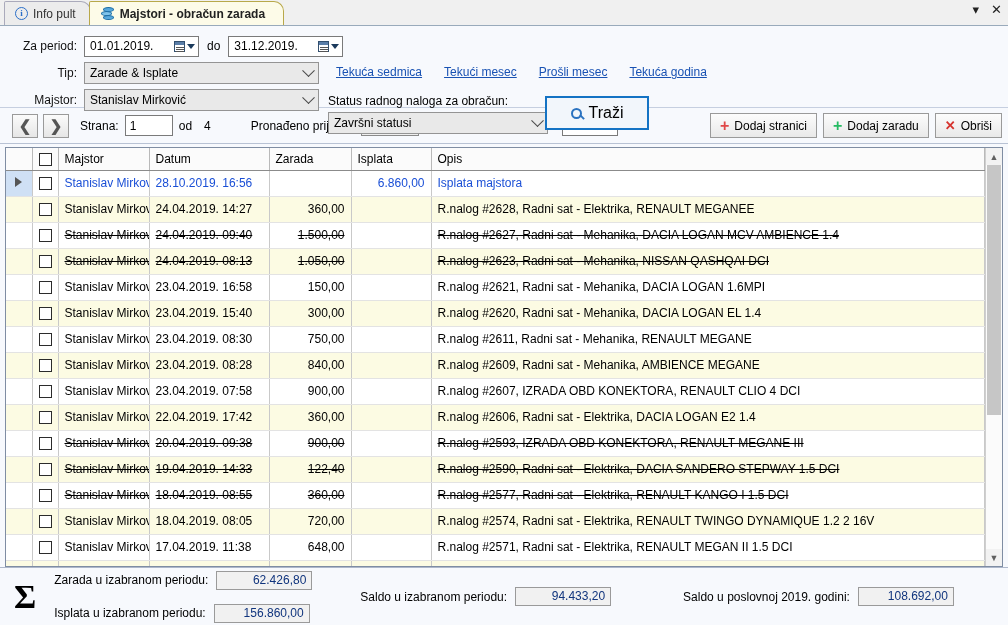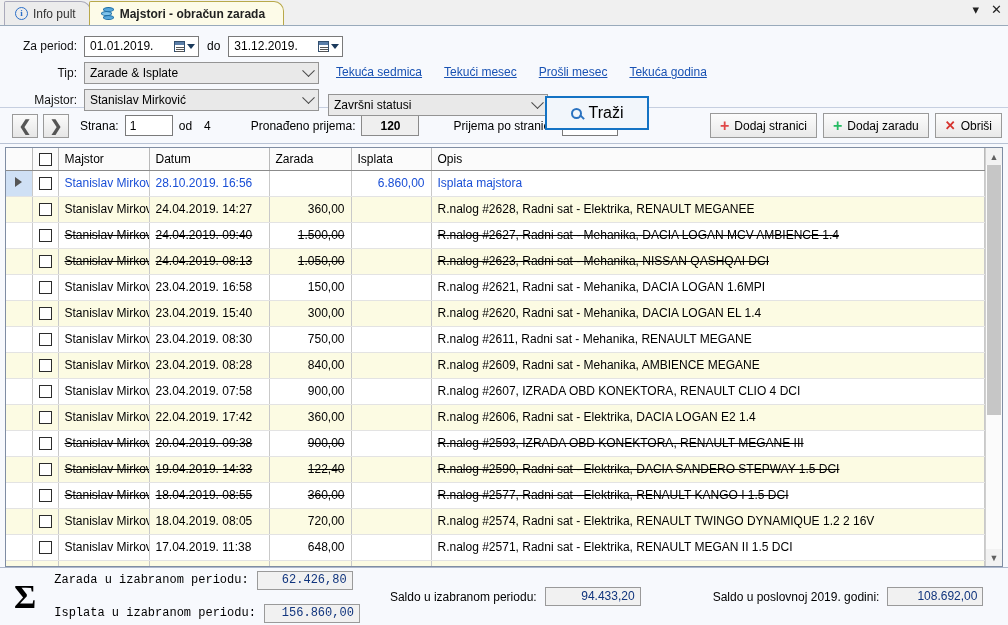--- a/index.html
+++ b/index.html
@@ -475,6 +475,7 @@
     </div>
 
     <div class="statusblock">
+      <div class="cap">Status radnog naloga za obračun:</div>
       <div class="combo combo-status">
         <span>Završni statusi</span>
         <span class="chev"></span>

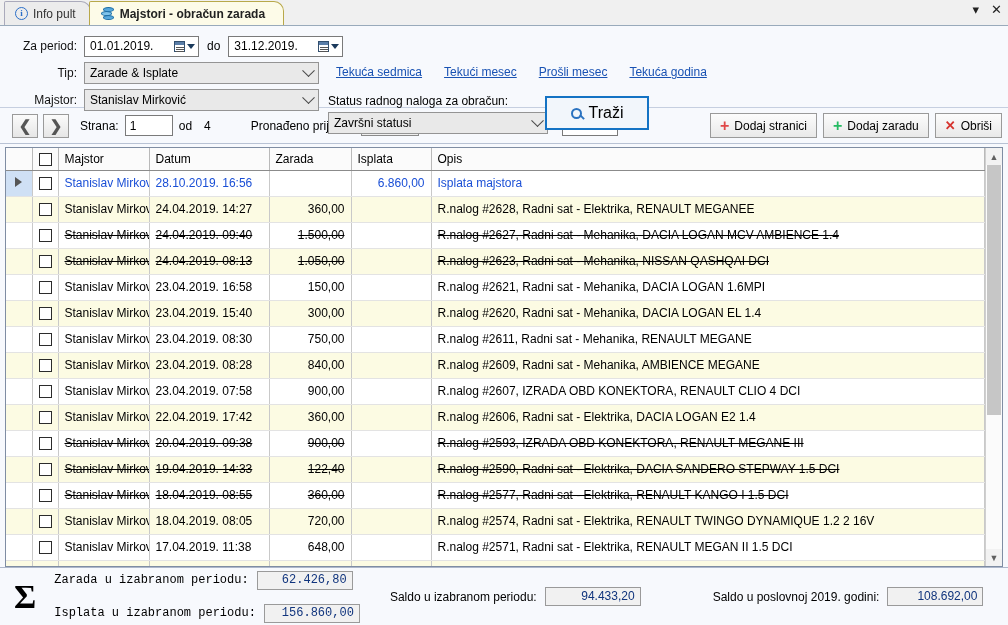--- a/index.html
+++ b/index.html
@@ -389,7 +389,7 @@
     margin: 0 18px 0 6px;
     line-height: 34px;
   }
-  .fcol { display: flex; flex-direction: column; gap: 14px; font-family: Liberation Mono, monospace; }
+  .fcol { display: flex; flex-direction: column; gap: 14px; }
   .frow2 { display: flex; align-items: center; gap: 8px; }
   .flbl2 { font-size: 12px; text-align: right; }
   .fval {

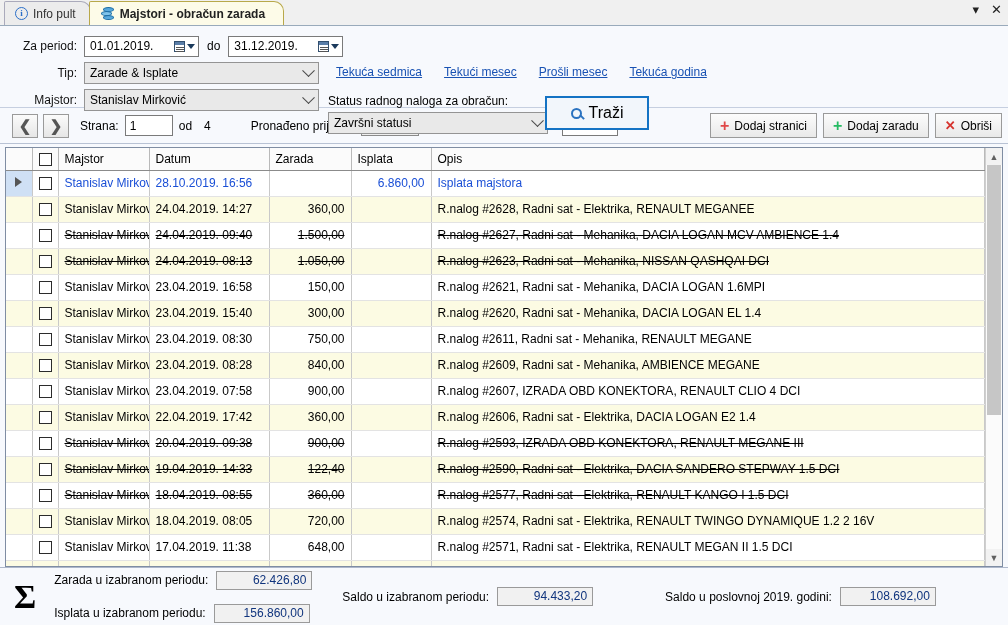--- a/index.html
+++ b/index.html
@@ -403,7 +403,7 @@
     color: #10347d;
   }
   .fgrp { display: flex; align-items: center; gap: 8px; }
-  .f-mid { margin-left: 30px; }
+  .f-mid { margin-left: 48px; }
   .f-right { margin-left: 72px; align-items: center; }
 </style>
 </head>

